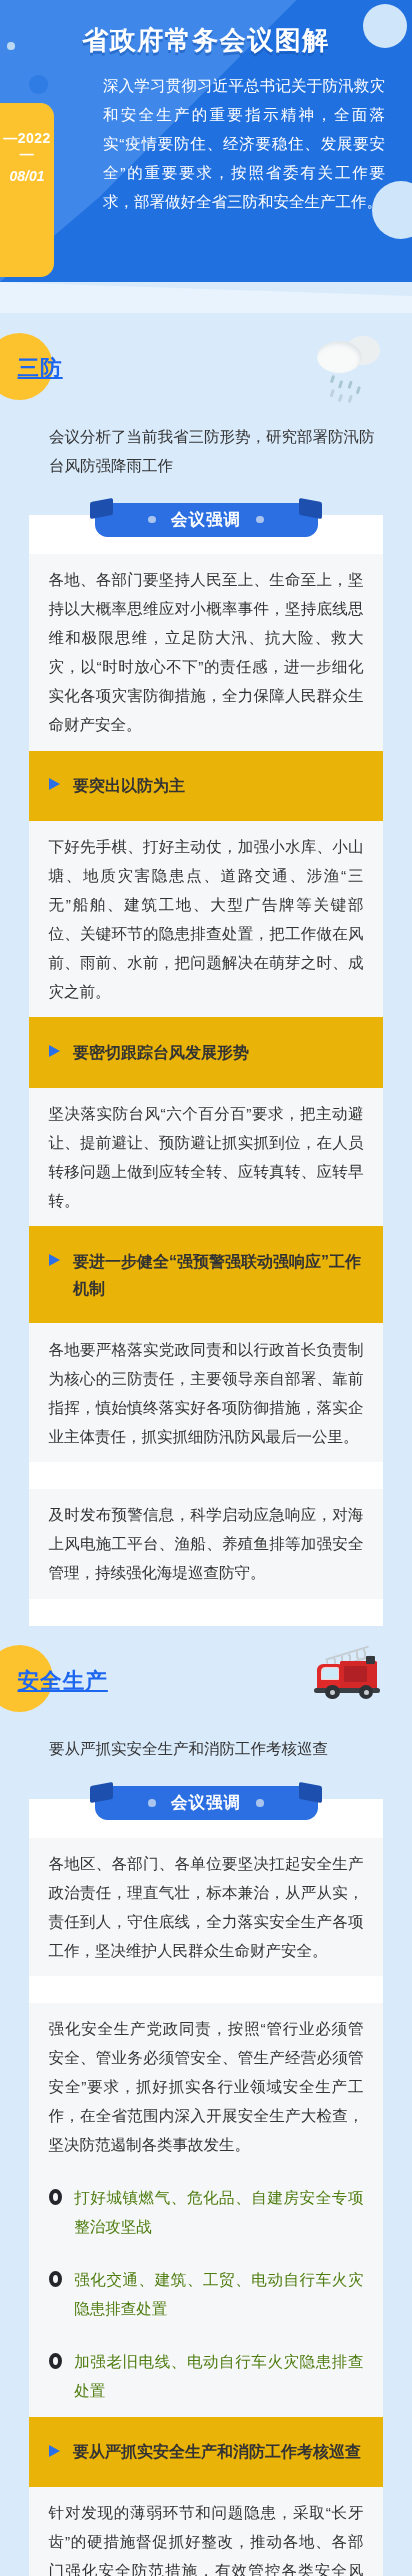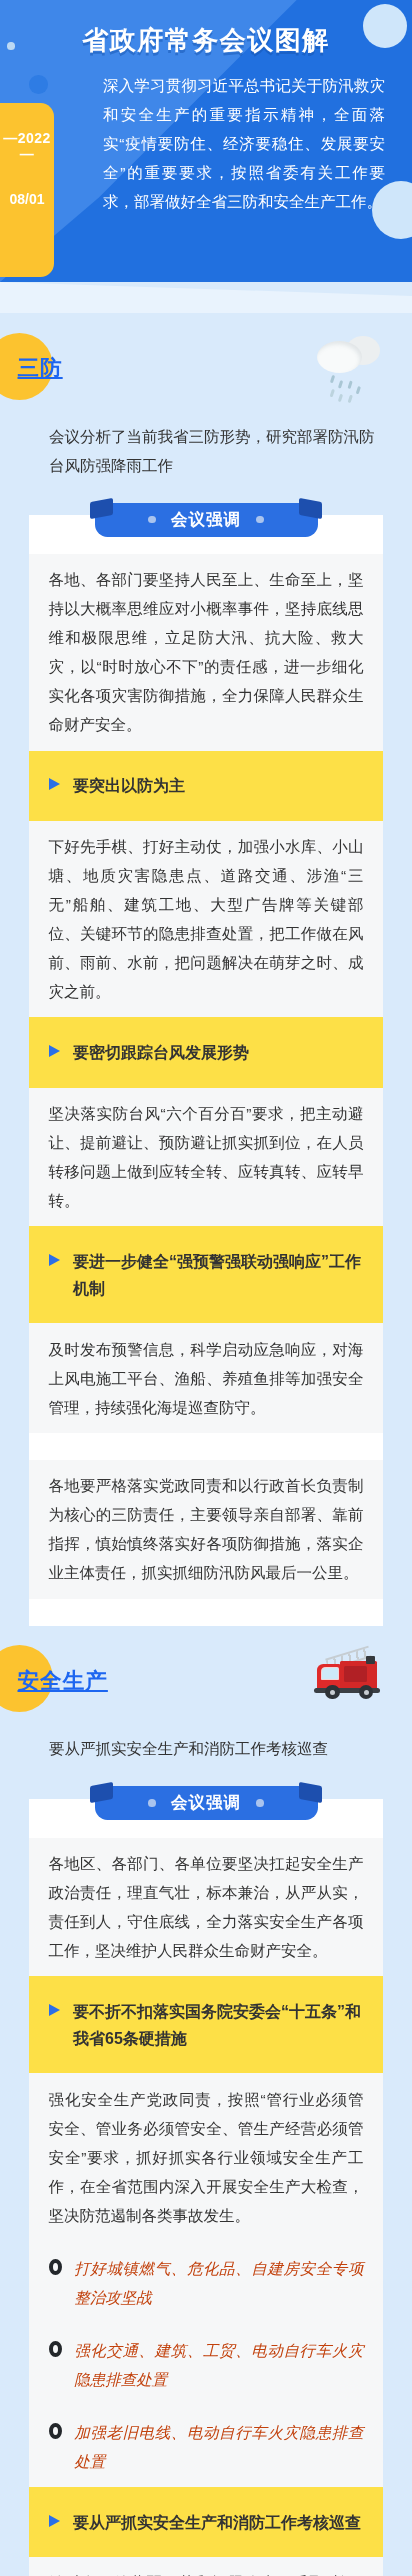--- a/index.html
+++ b/index.html
@@ -39,7 +39,7 @@
     color:#fff;font-weight:bold;text-align:center;
   }
   .date-year{margin-top:27px;font-size:14px;letter-spacing:0.5px;}
-  .date-day{margin-top:29px;font-size:14px;}
+  .date-day{margin-top:6px;font-size:14px;font-style:italic;}
   .header-intro{
     position:relative;z-index:2;margin:13.4px 27px 0 103px;
     font-size:15.5px;line-height:29px;text-align:justify;

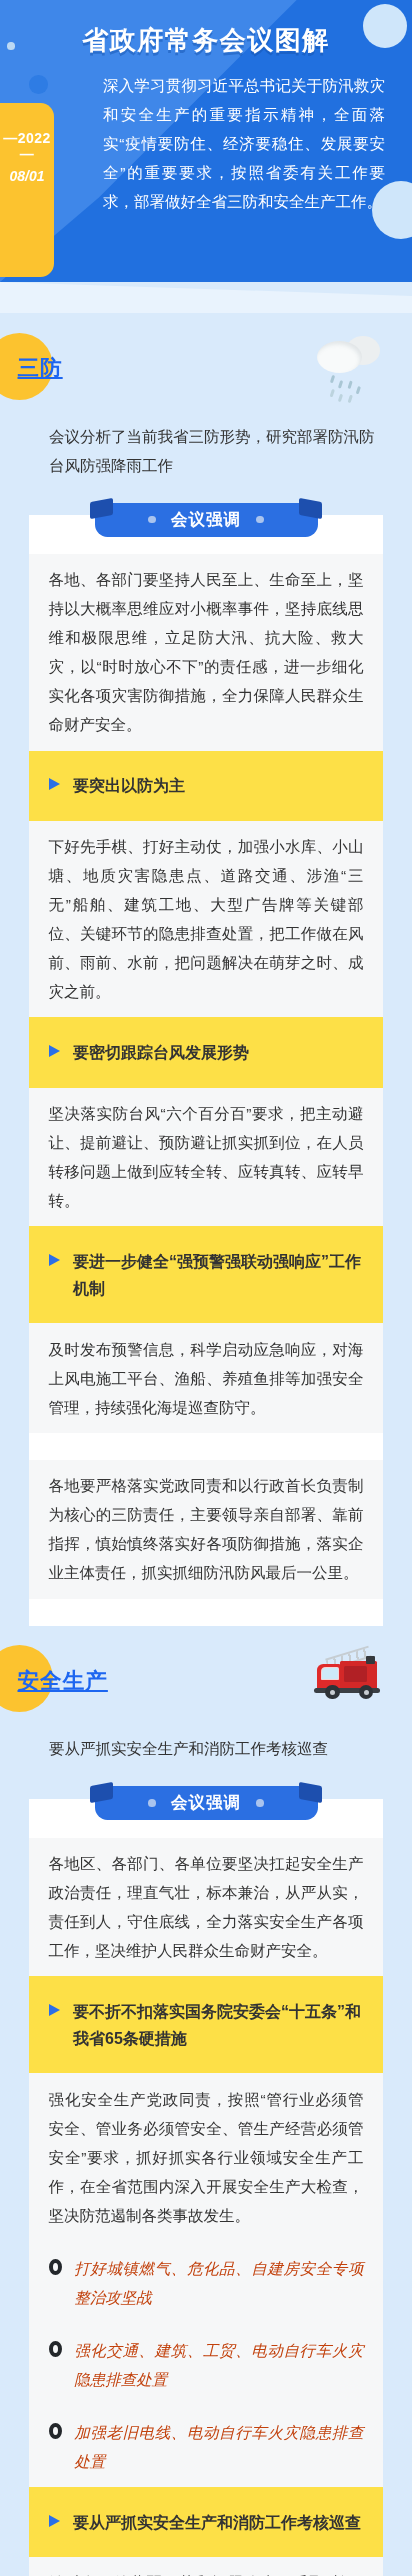--- a/index.html
+++ b/index.html
@@ -107,7 +107,7 @@
   .para + .para{margin-top:27px;}
   .subhead{
     display:flex;align-items:flex-start;gap:13.4px;
-    padding:21.6px 19.6px;background:#fde047;
+    padding:21.6px 19.6px;background:#eab308;
     font-size:16px;font-weight:bold;color:#333;line-height:27px;
   }
   .tri{

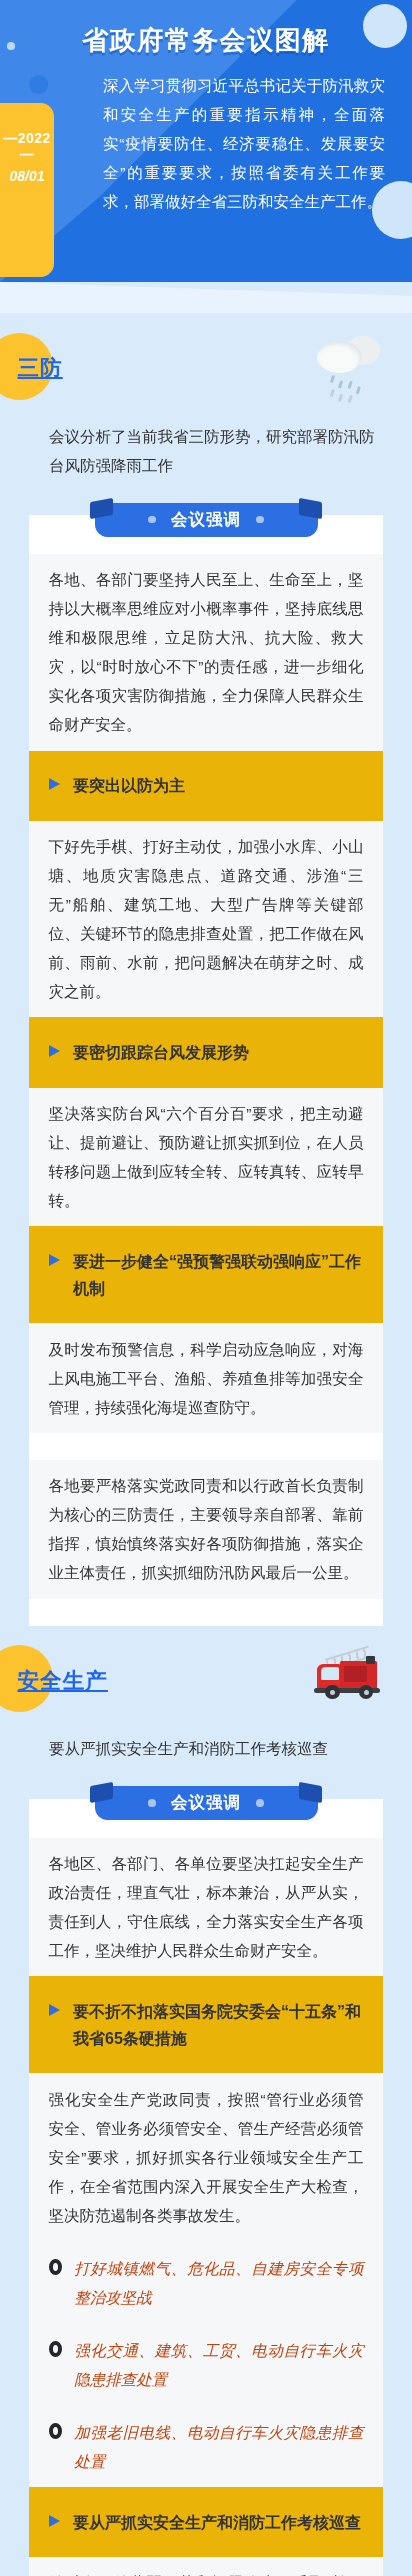--- a/index.html
+++ b/index.html
@@ -182,10 +182,10 @@
     <span class="subhead-text">要进一步健全“强预警强联动强响应”工作机制</span>
   </div>
           <div class="para">
+    <span class="para-text">各地要严格落实党政同责和以行政首长负责制为核心的三防责任，主要领导亲自部署、靠前指挥，慎始慎终落实好各项防御措施，落实企业主体责任，抓实抓细防汛防风最后一公里。</span>
+  </div>
+          <div class="para">
     <span class="para-text">及时发布预警信息，科学启动应急响应，对海上风电施工平台、渔船、养殖鱼排等加强安全管理，持续强化海堤巡查防守。</span>
-  </div>
-          <div class="para">
-    <span class="para-text">各地要严格落实党政同责和以行政首长负责制为核心的三防责任，主要领导亲自部署、靠前指挥，慎始慎终落实好各项防御措施，落实企业主体责任，抓实抓细防汛防风最后一公里。</span>
   </div>
         </div>
   </div>

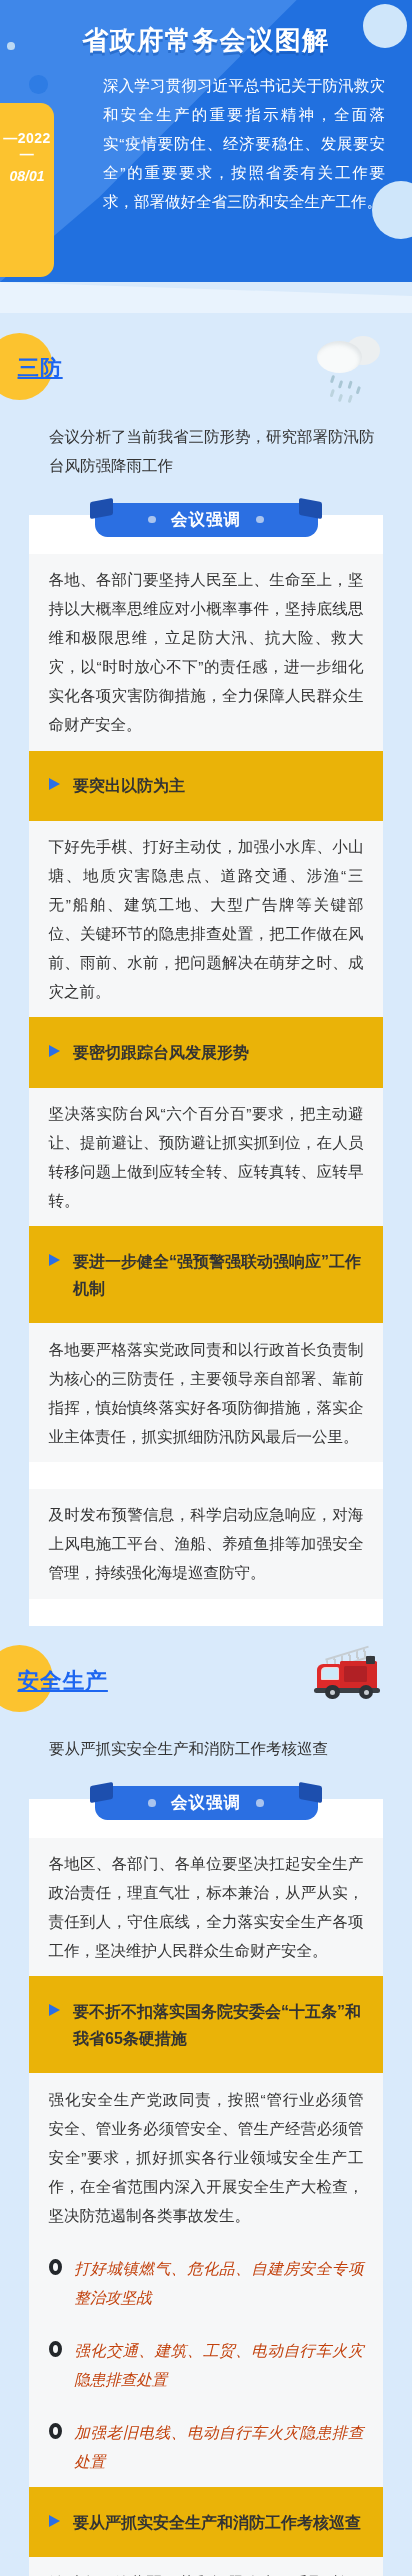--- a/index.html
+++ b/index.html
@@ -218,10 +218,6 @@
     <div class="card">
           <div class="para">
     <span class="para-text">各地区、各部门、各单位要坚决扛起安全生产政治责任，理直气壮，标本兼治，从严从实，责任到人，守住底线，全力落实安全生产各项工作，坚决维护人民群众生命财产安全。</span>
-  </div>
-          <div class="subhead">
-    <span class="tri"></span>
-    <span class="subhead-text">要不折不扣落实国务院安委会“十五条”和我省65条硬措施</span>
   </div>
           <div class="para">
     <span class="para-text">强化安全生产党政同责，按照“管行业必须管安全、管业务必须管安全、管生产经营必须管安全”要求，抓好抓实各行业领域安全生产工作，在全省范围内深入开展安全生产大检查，坚决防范遏制各类事故发生。</span>

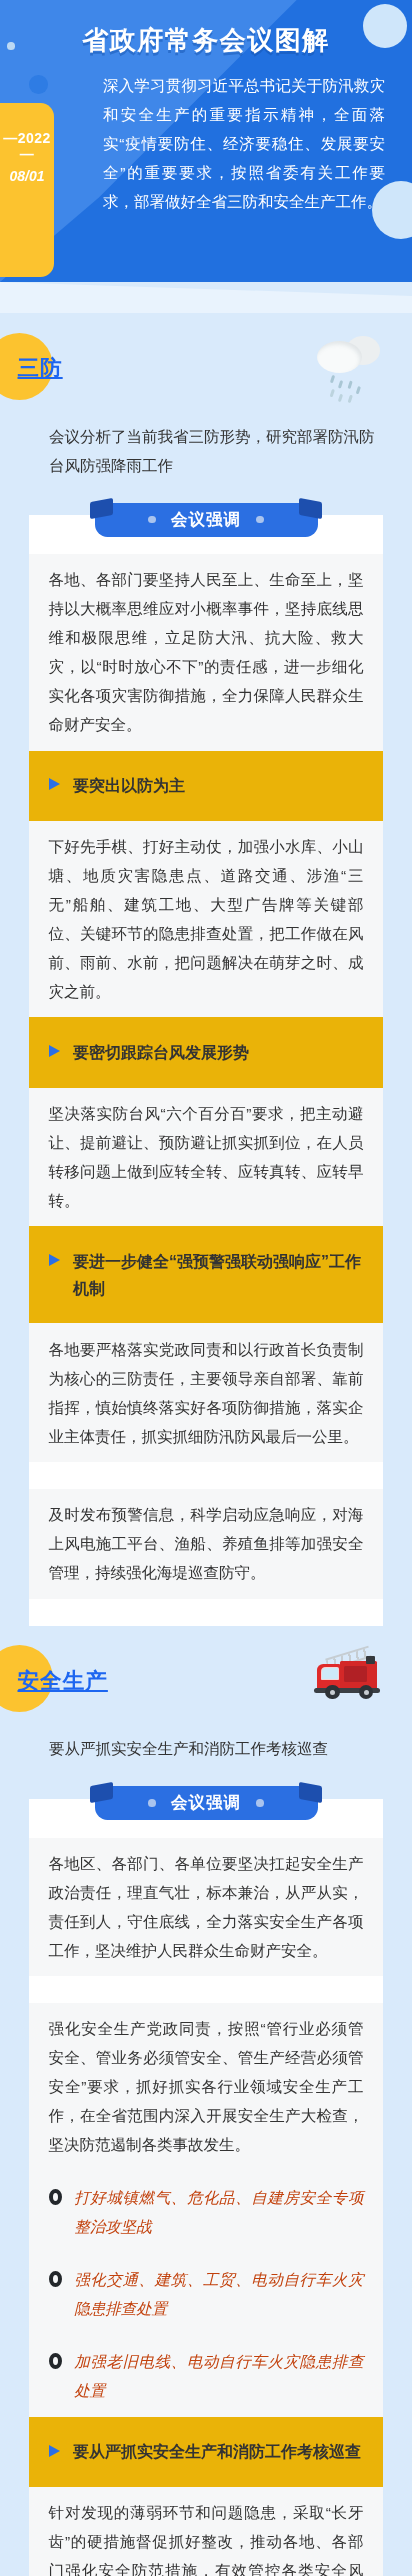--- a/index.html
+++ b/index.html
@@ -116,7 +116,7 @@
   }
   .bullet{display:flex;align-items:flex-start;gap:12.4px;margin-top:24px;}
   .ring{flex:0 0 auto;width:5.2px;height:8.2px;border:4.1px solid #23272b;border-radius:50%;margin-top:5.7px;}
-  .bullet-text{font-size:15.5px;line-height:29px;color:#c2410c;text-align:justify;font-style:italic;}
+  .bullet-text{font-size:15.5px;line-height:29px;color:#4d7c0f;text-align:justify;}
 
   .spacer{flex:1 1 auto;}
 </style>

